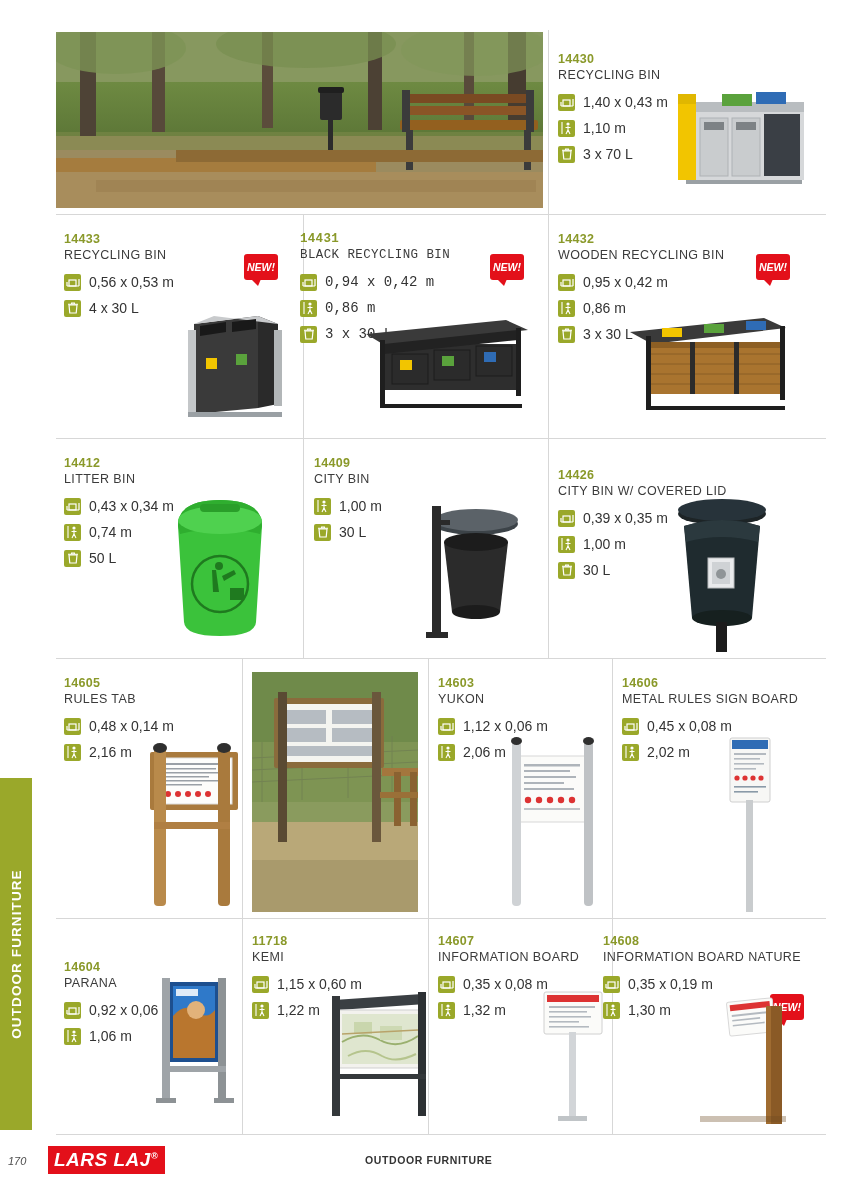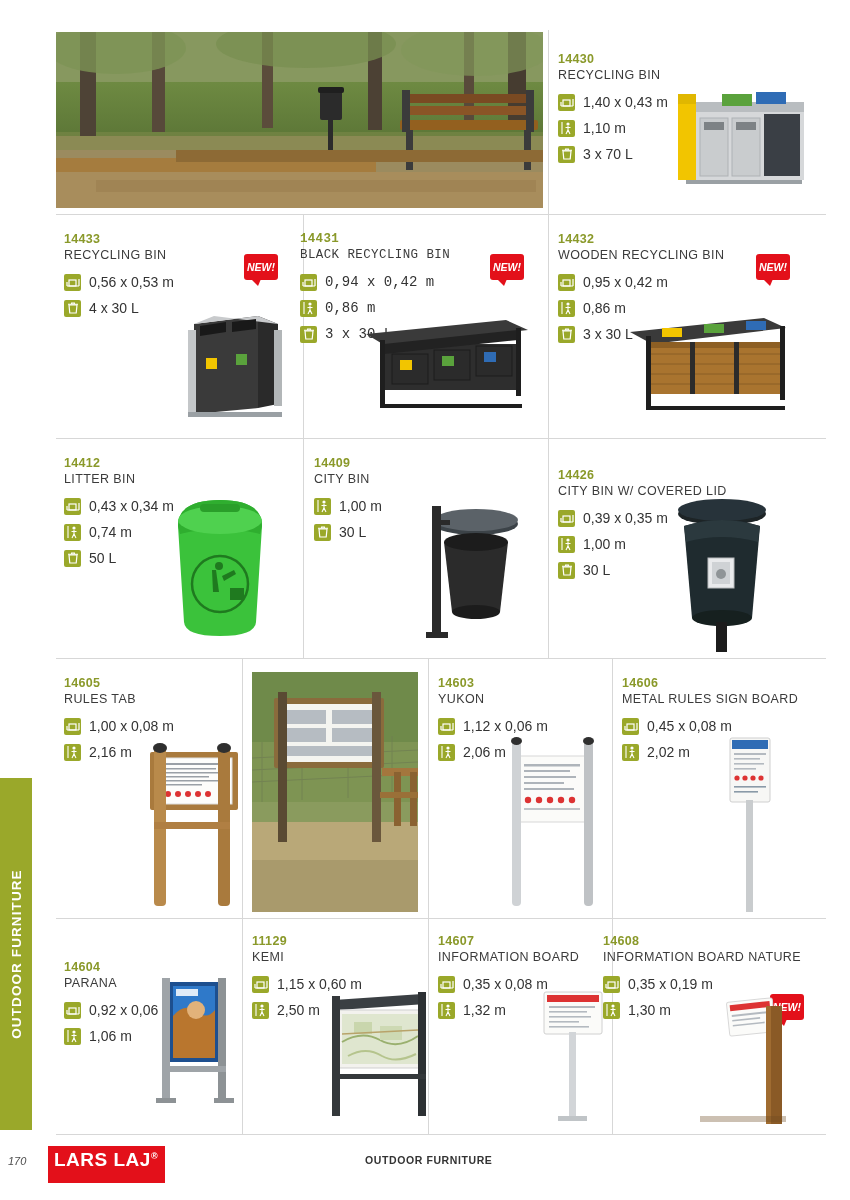--- a/index.html
+++ b/index.html
@@ -514,7 +514,7 @@
                 <rect x="3" y="5" width="7" height="6" fill="none" stroke="#fff" stroke-width="1.2"></rect>
               </svg>
           </div>
-          <div class="spec-txt">1,00 x 0,08 m</div>
+          <div class="spec-txt">0,48 x 0,14 m</div>
         </div>
         <div class="spec-row">
           <div class="spec-ico">

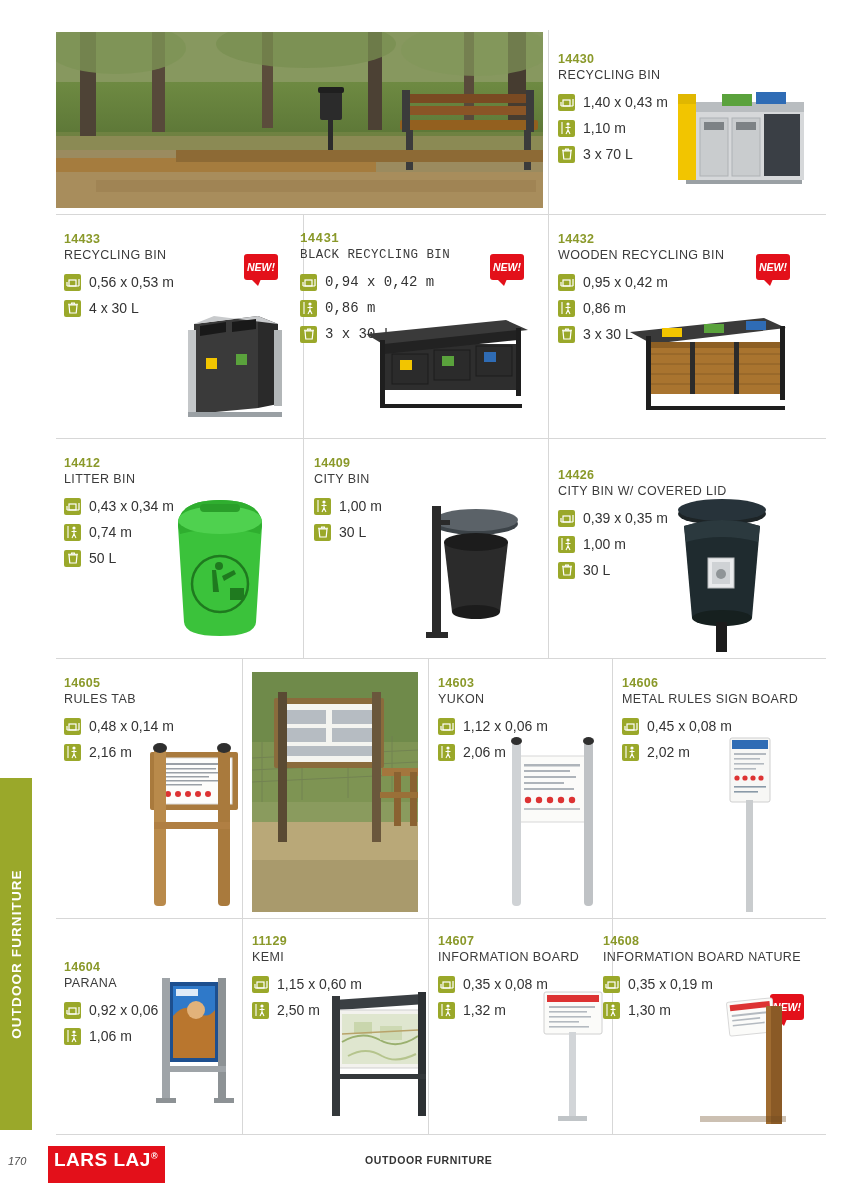--- a/index.html
+++ b/index.html
@@ -732,7 +732,7 @@
     </div>
 
     <div class="cell" style="left:196px;top:934px;width:166px;">
-      <div class="code">11129</div>
+      <div class="code">11718</div>
       <div class="name">KEMI</div>
       <div class="specs">
         <div class="spec-row">

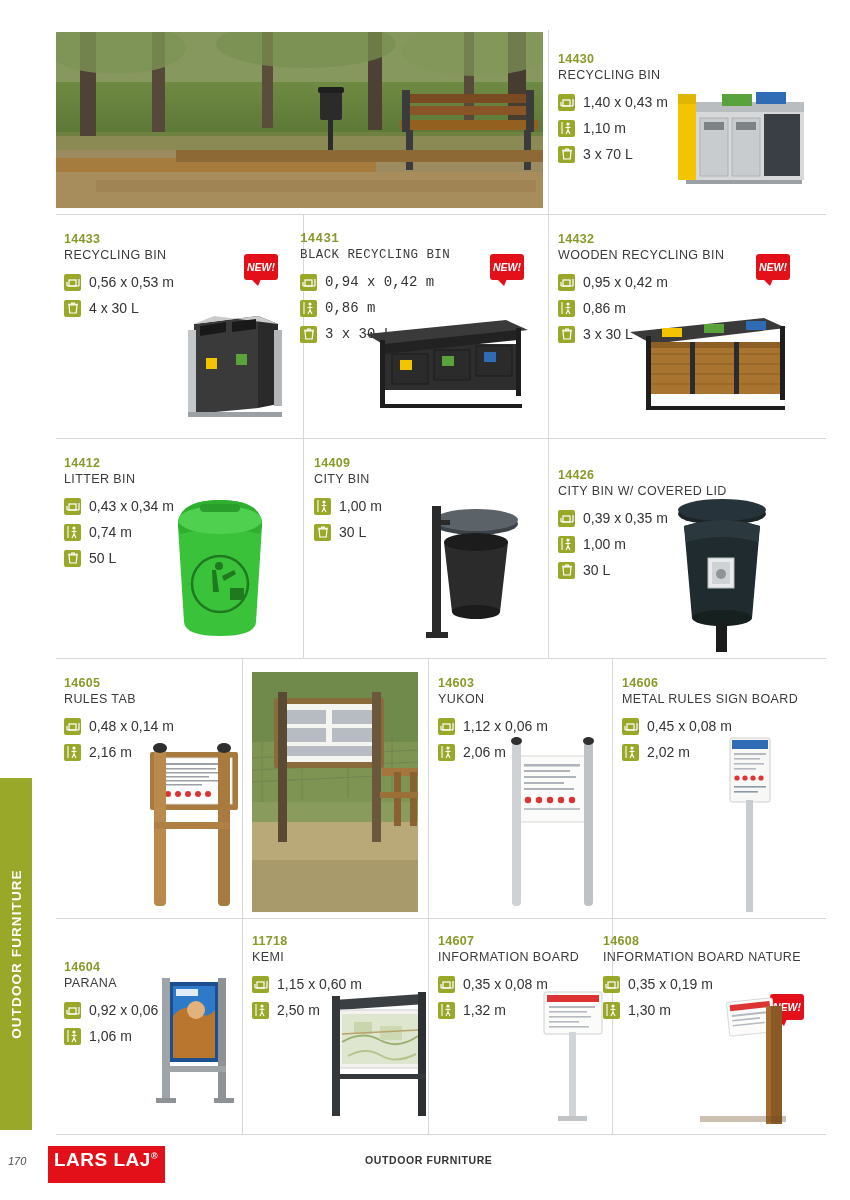--- a/index.html
+++ b/index.html
@@ -752,7 +752,7 @@
                 <path d="M2 1v12" stroke="#fff" stroke-width="1.1"></path>
               </svg>
           </div>
-          <div class="spec-txt">2,50 m</div>
+          <div class="spec-txt">1,22 m</div>
         </div>
       </div>
     </div>

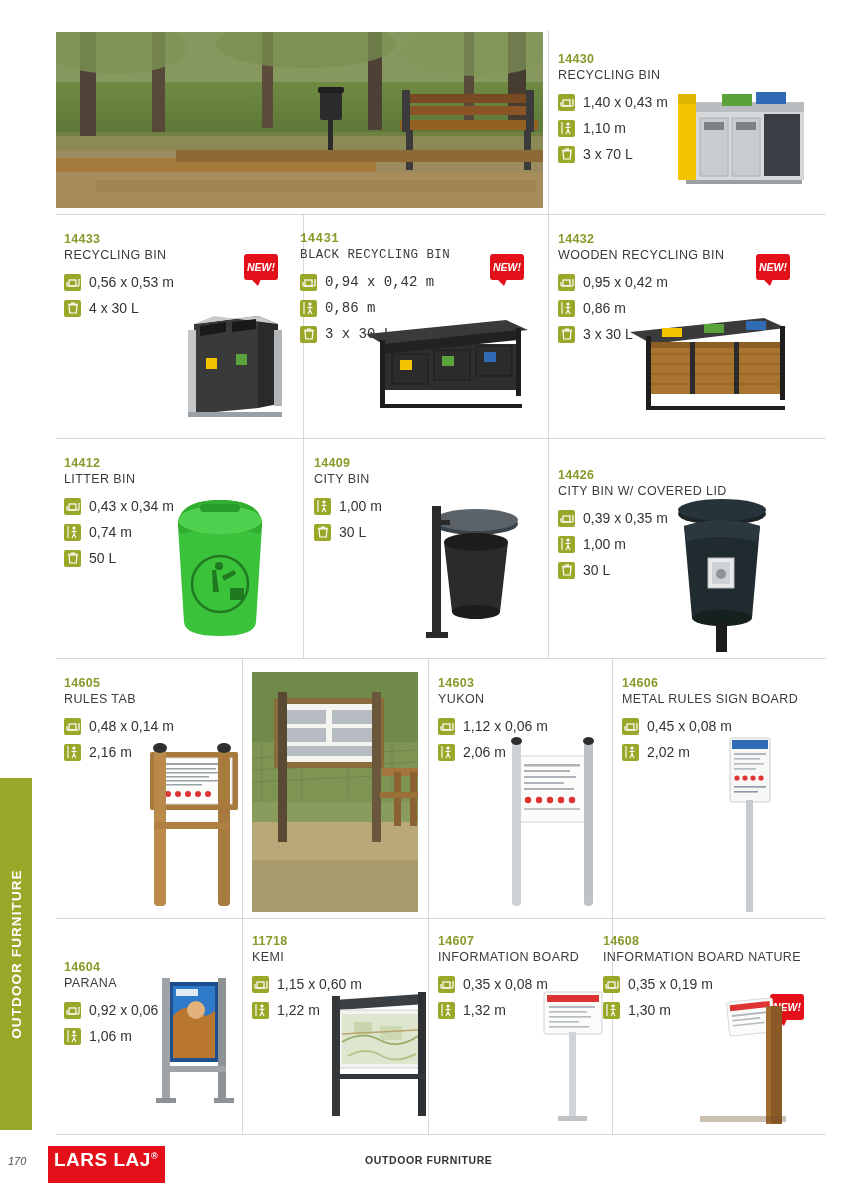--- a/index.html
+++ b/index.html
@@ -73,8 +73,8 @@
   }
   .brand {
     position: absolute; left: 48px; top: 1146px;
-    background: #e3101a; color: #fff; font-weight: bold; 
-    font-size: 19px; padding: 3px 7px 12px 6px; letter-spacing: .5px;
+    background: #e3101a; color: #fff; font-weight: bold; font-style: italic;
+    font-size: 19px; padding: 3px 7px 3px 6px; letter-spacing: .5px;
   }
   .brand sup { font-size: 9px; vertical-align: super; }
   .footer-title {

